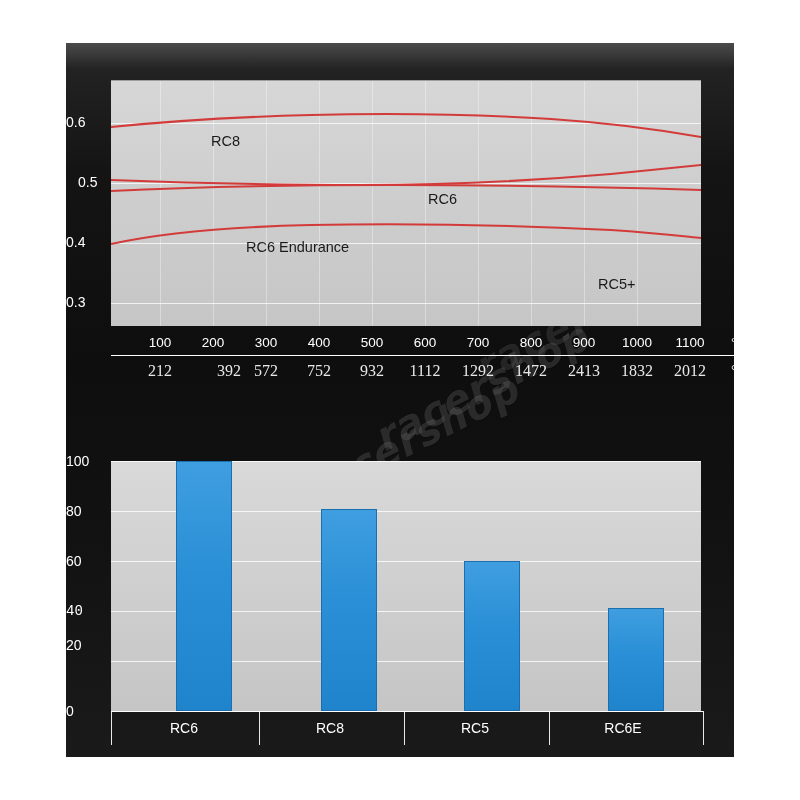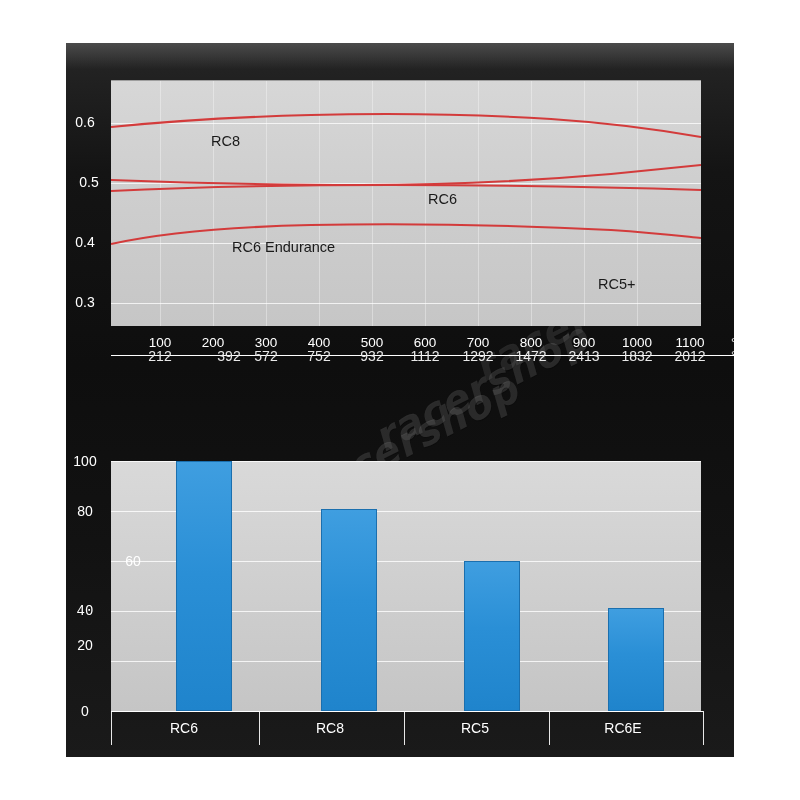--- a/index.html
+++ b/index.html
@@ -86,7 +86,7 @@
     position: absolute;
     color: #ffffff;
     font-size: 14px;
-    text-align: center;
+    text-align: left;
     width: 38px;
   }
 

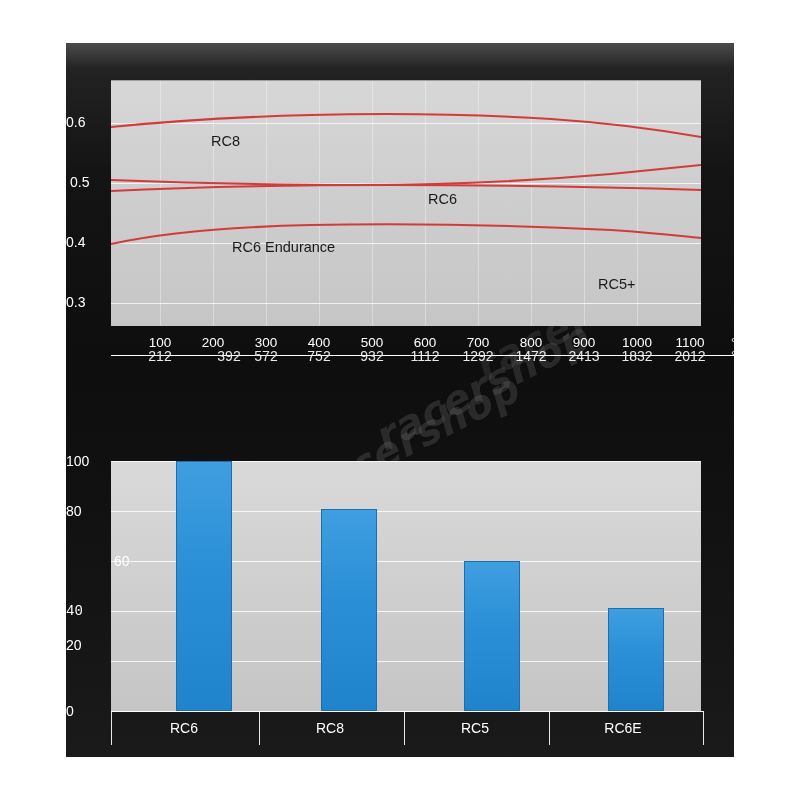--- a/index.html
+++ b/index.html
@@ -238,7 +238,7 @@
     </div>
 
     <div class="y-label" style="left:0px;  top:71px;">0.6</div>
-    <div class="y-label" style="left:4px;  top:131px;">0.5</div>
+    <div class="y-label" style="left:12px;  top:131px;">0.5</div>
     <div class="y-label" style="left:0px;  top:191px;">0.4</div>
     <div class="y-label" style="left:0px;  top:251px;">0.3</div>
 

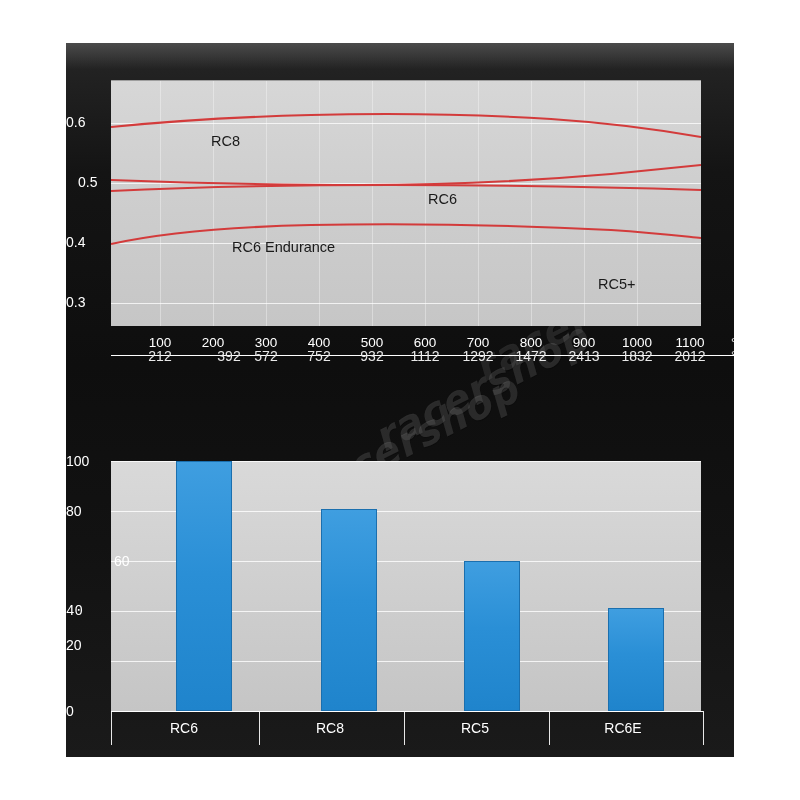--- a/index.html
+++ b/index.html
@@ -233,7 +233,7 @@
 
       <div class="series-label" style="left:100px; top:52px;">RC8</div>
       <div class="series-label" style="left:317px; top:110px;">RC6</div>
-      <div class="series-label" style="left:121px; top:158px;">RC6 Endurance</div>
+      <div class="series-label" style="left:135px; top:158px;">RC6 Endurance</div>
       <div class="series-label" style="left:487px; top:195px;">RC5+</div>
     </div>
 

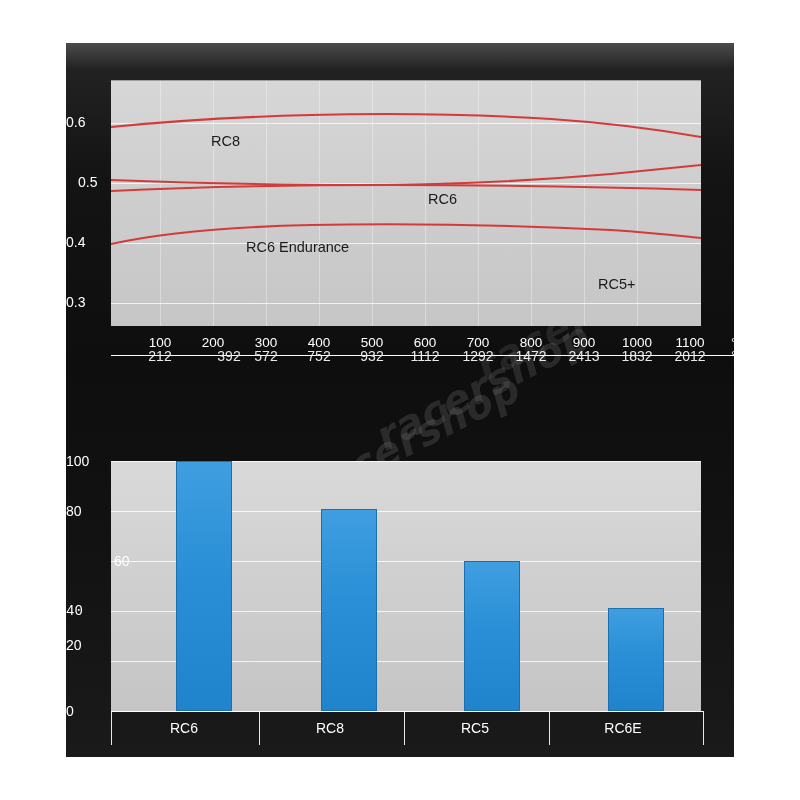--- a/index.html
+++ b/index.html
@@ -107,7 +107,7 @@
     color: #ffffff;
   }
   #axis-c { top: 292px; font-size: 13.5px; }
-  #axis-f { top: 305px; font-size: 14px; color: #e8e8e8; }
+  #axis-f { top: 319px; font-size: 16px; color: #e8e8e8; font-family: Liberation Serif, serif; }
   .axis-rule {
     position: absolute;
     left: 45px;

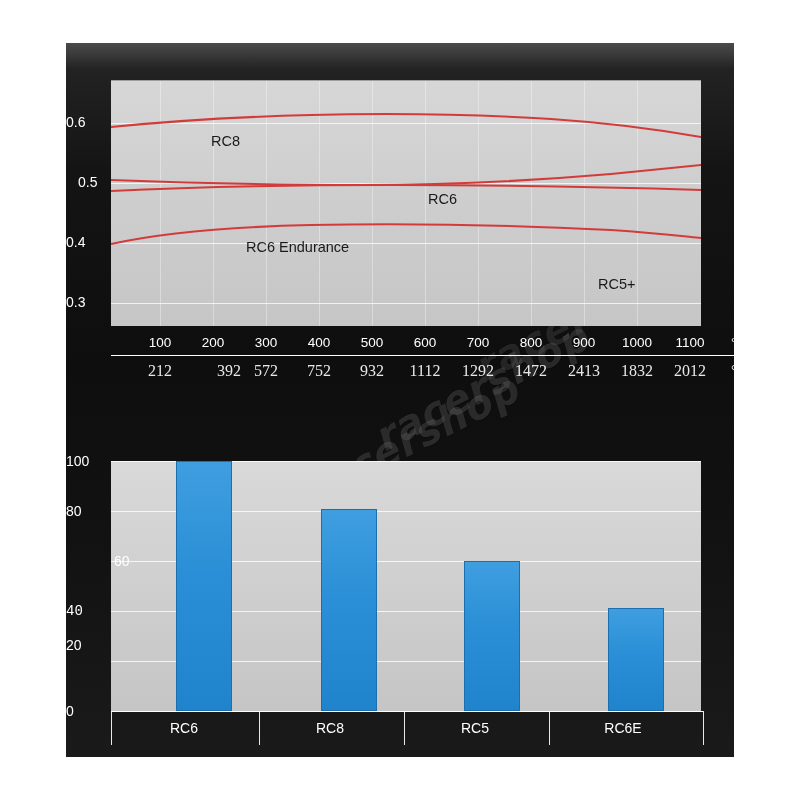--- a/index.html
+++ b/index.html
@@ -291,7 +291,7 @@
 
     <div class="y-label" style="left:0px; top:410px;">100</div>
     <div class="y-label" style="left:0px; top:460px;">80</div>
-    <div class="y-label" style="left:0px; top:510px;padding-left:48px;">60</div>
+    <div class="y-label" style="left:0px; top:510px;">60</div>
     <div class="y-label" style="left:0px; top:560px;font-family:Liberation Mono, monospace;">40</div>
     <div class="y-label" style="left:0px; top:594px;">20</div>
     <div class="y-label" style="left:0px; top:660px;">0</div>

